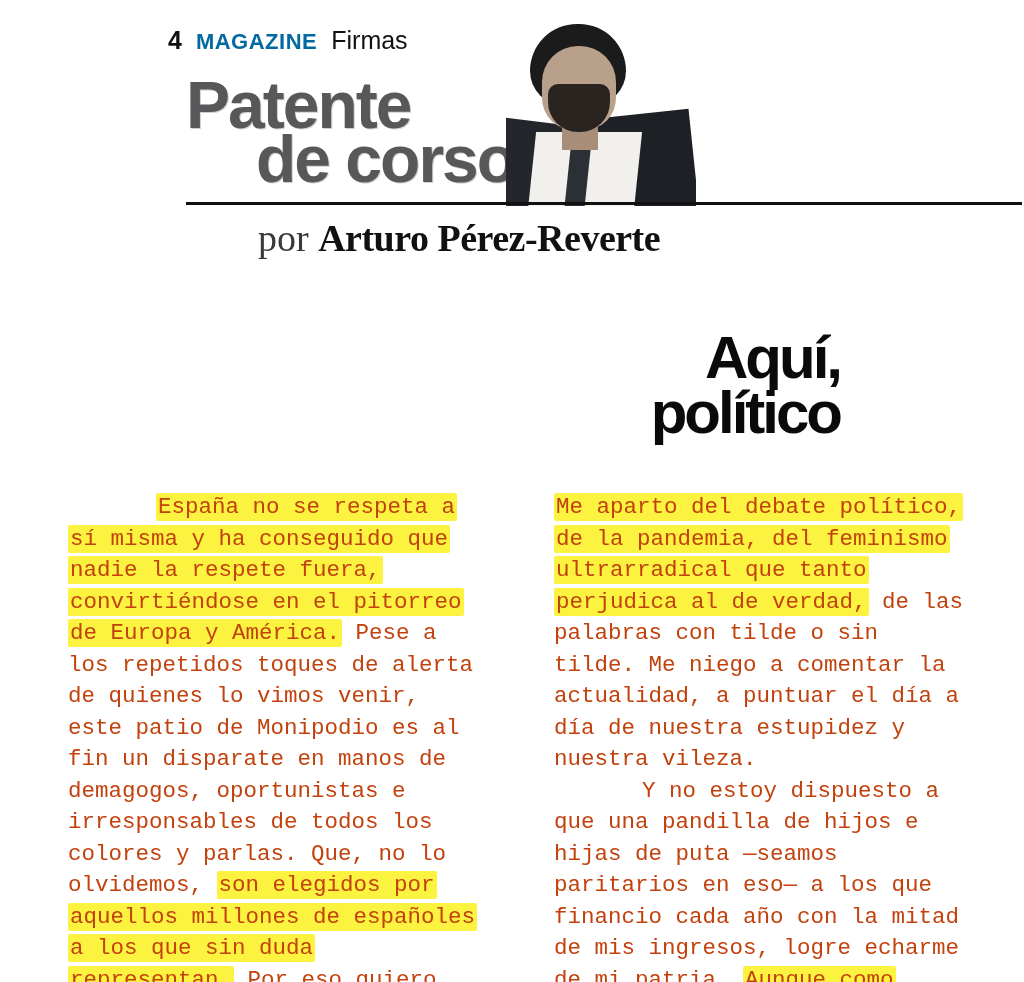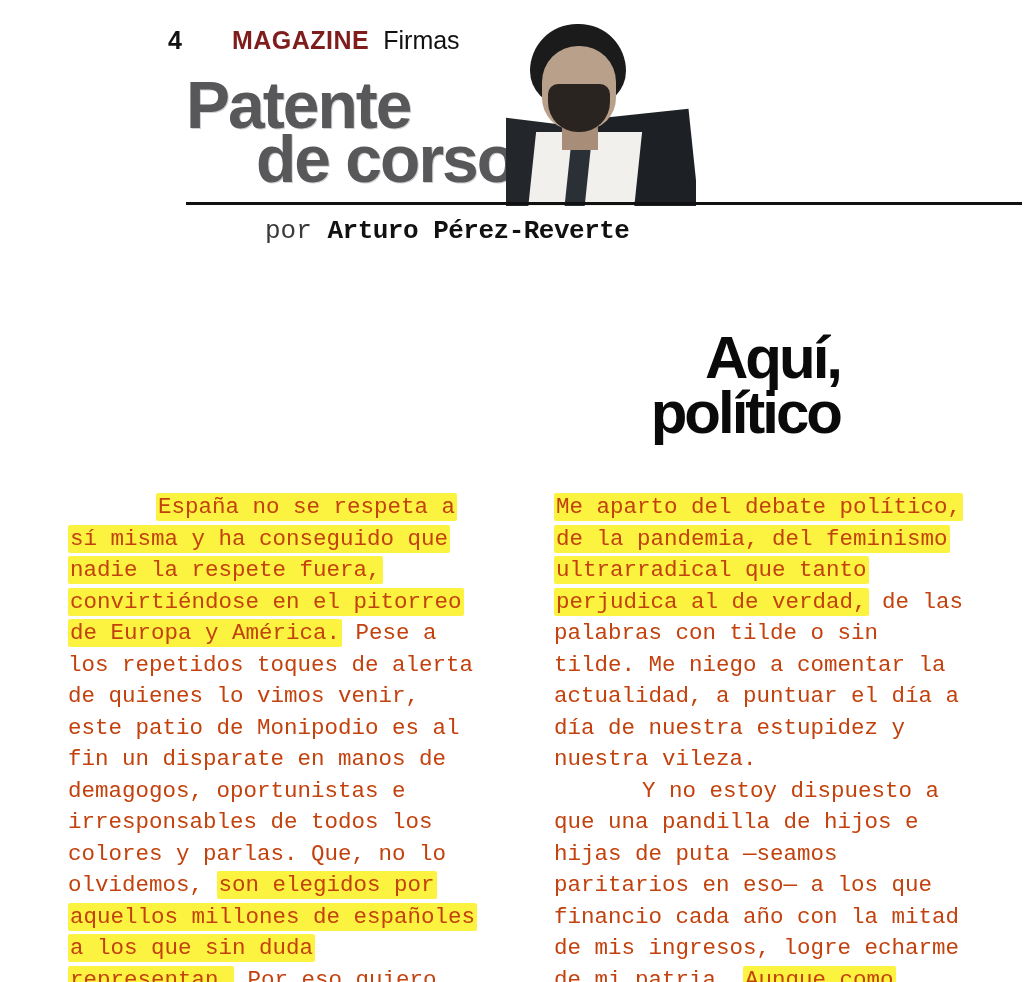--- a/index.html
+++ b/index.html
@@ -41,10 +41,9 @@
   #kicker-magazine {
     font-family: "Liberation Sans", sans-serif;
     font-weight: bold;
-    font-size: 25px;
+    font-size: 22px;
     letter-spacing: 0.5px;
-    color: #7f1d1d;
-    margin-left: 36px;
+    color: #0369a1;
   }
   #kicker-section {
     font-family: "Liberation Sans", sans-serif;

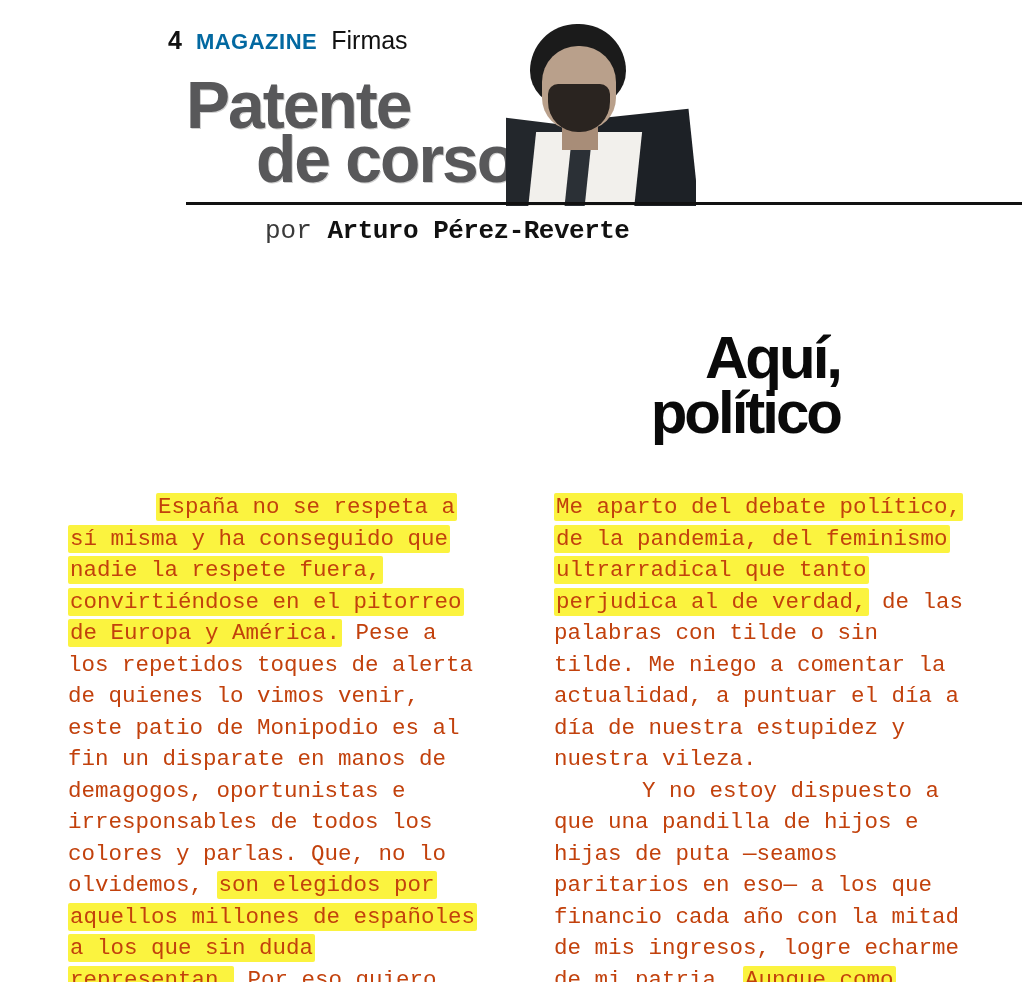--- a/index.html
+++ b/index.html
@@ -150,10 +150,9 @@
     position: absolute;
     left: 258px;
     top: 216px;
-    font-family: Liberation Mono, monospace;
-    font-size: 26px;
+    font-family: Liberation Serif, serif;
+    font-size: 38px;
     color: #111;
-    margin-left: 7px;
   }
   #byline .por {
     font-weight: normal;

